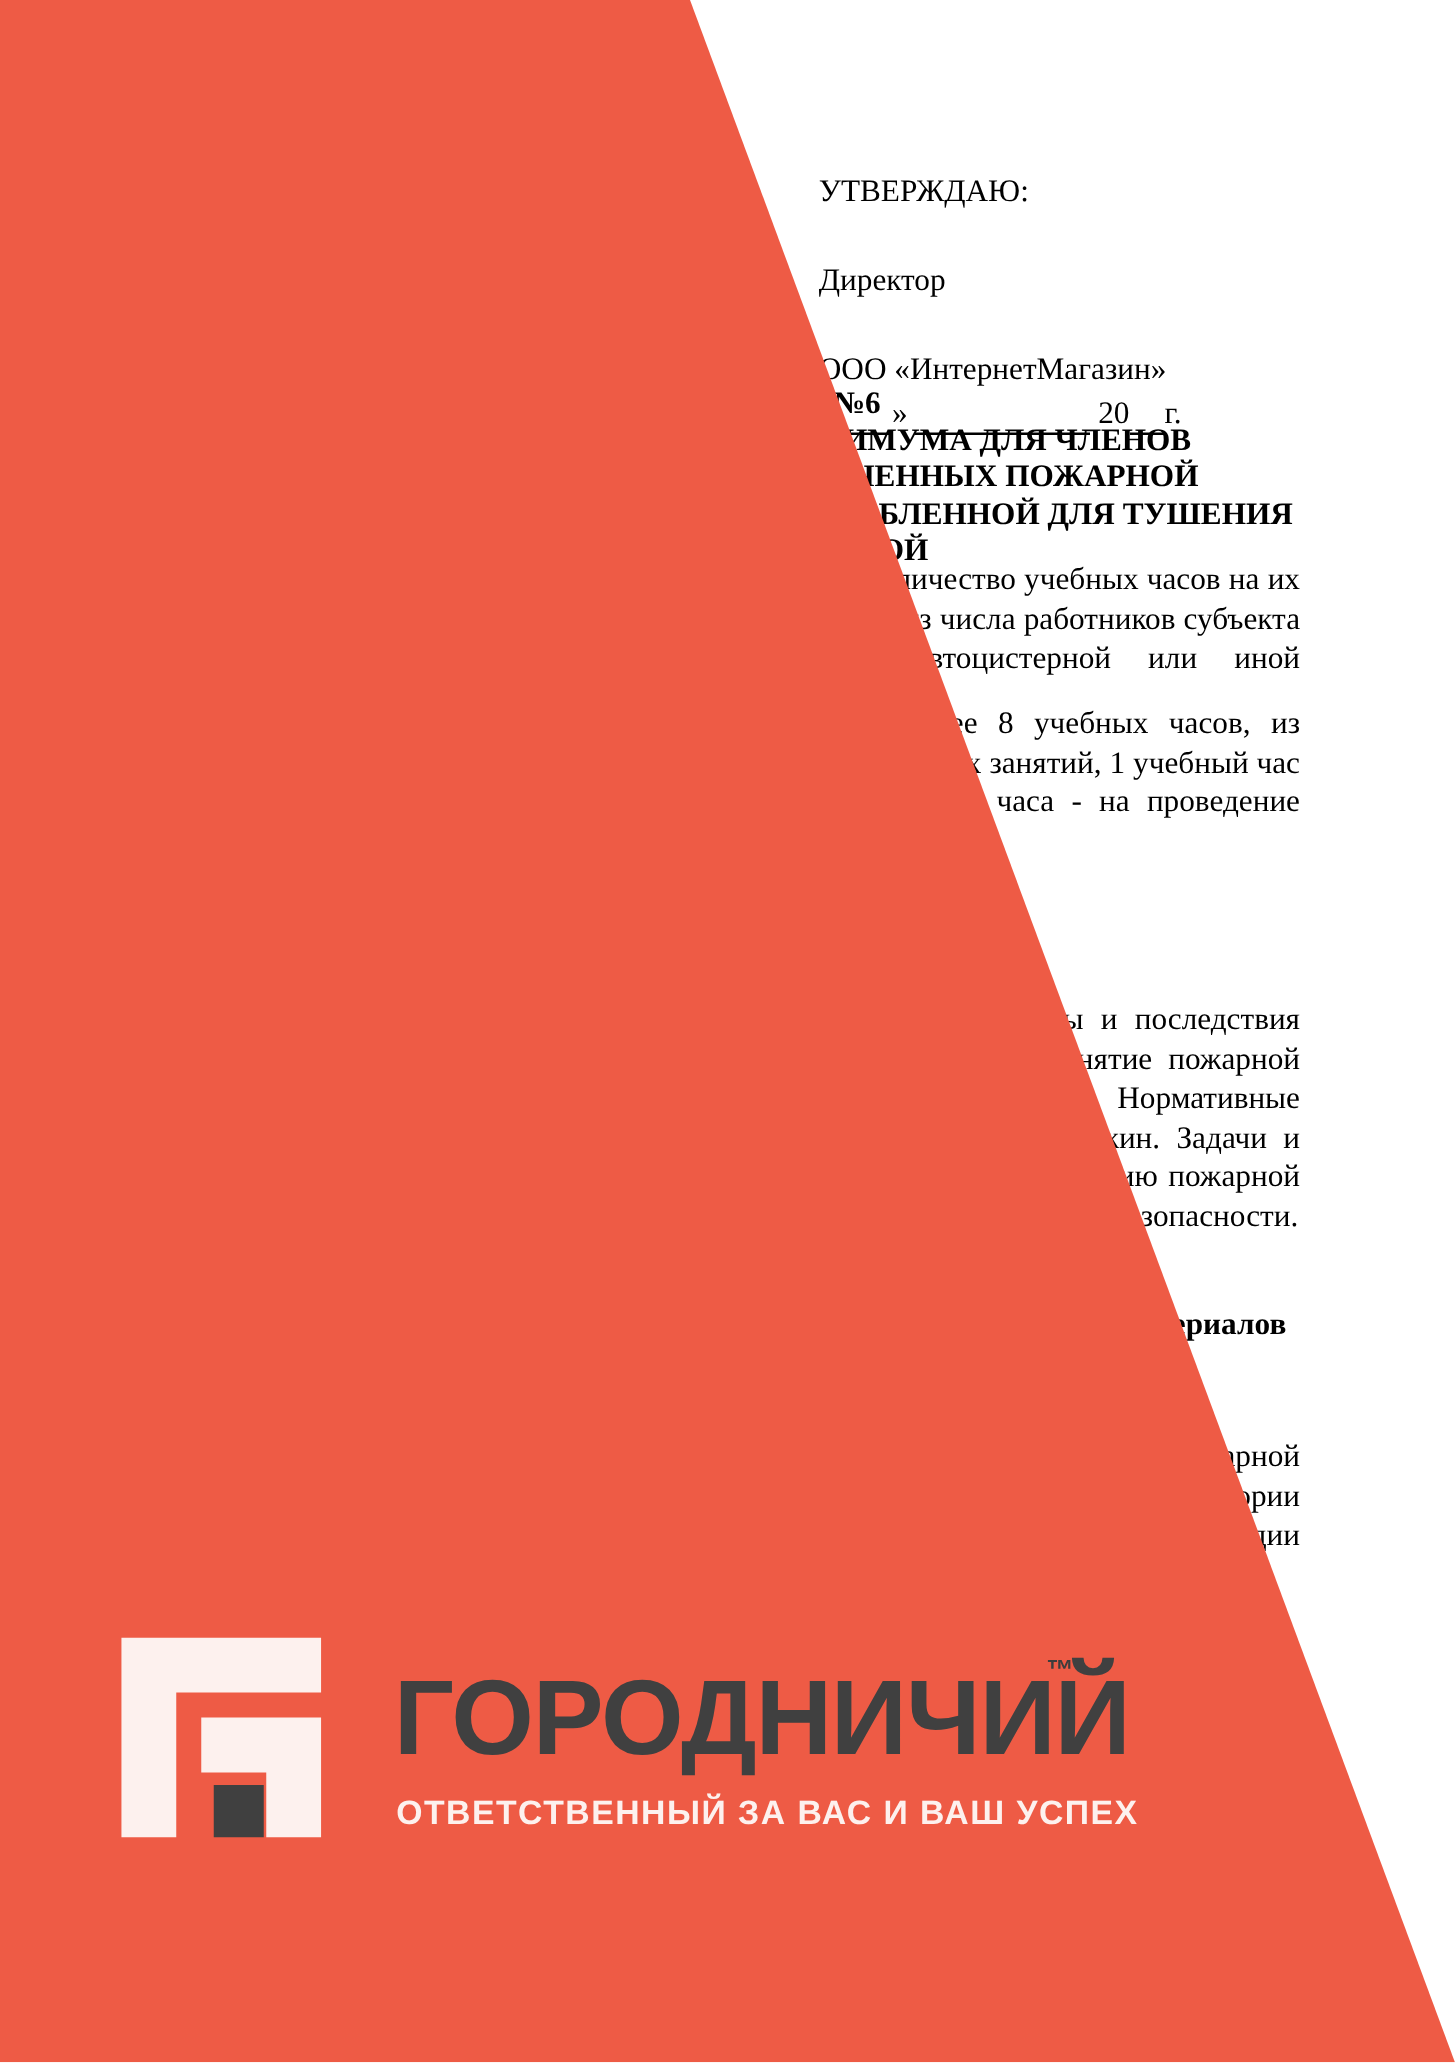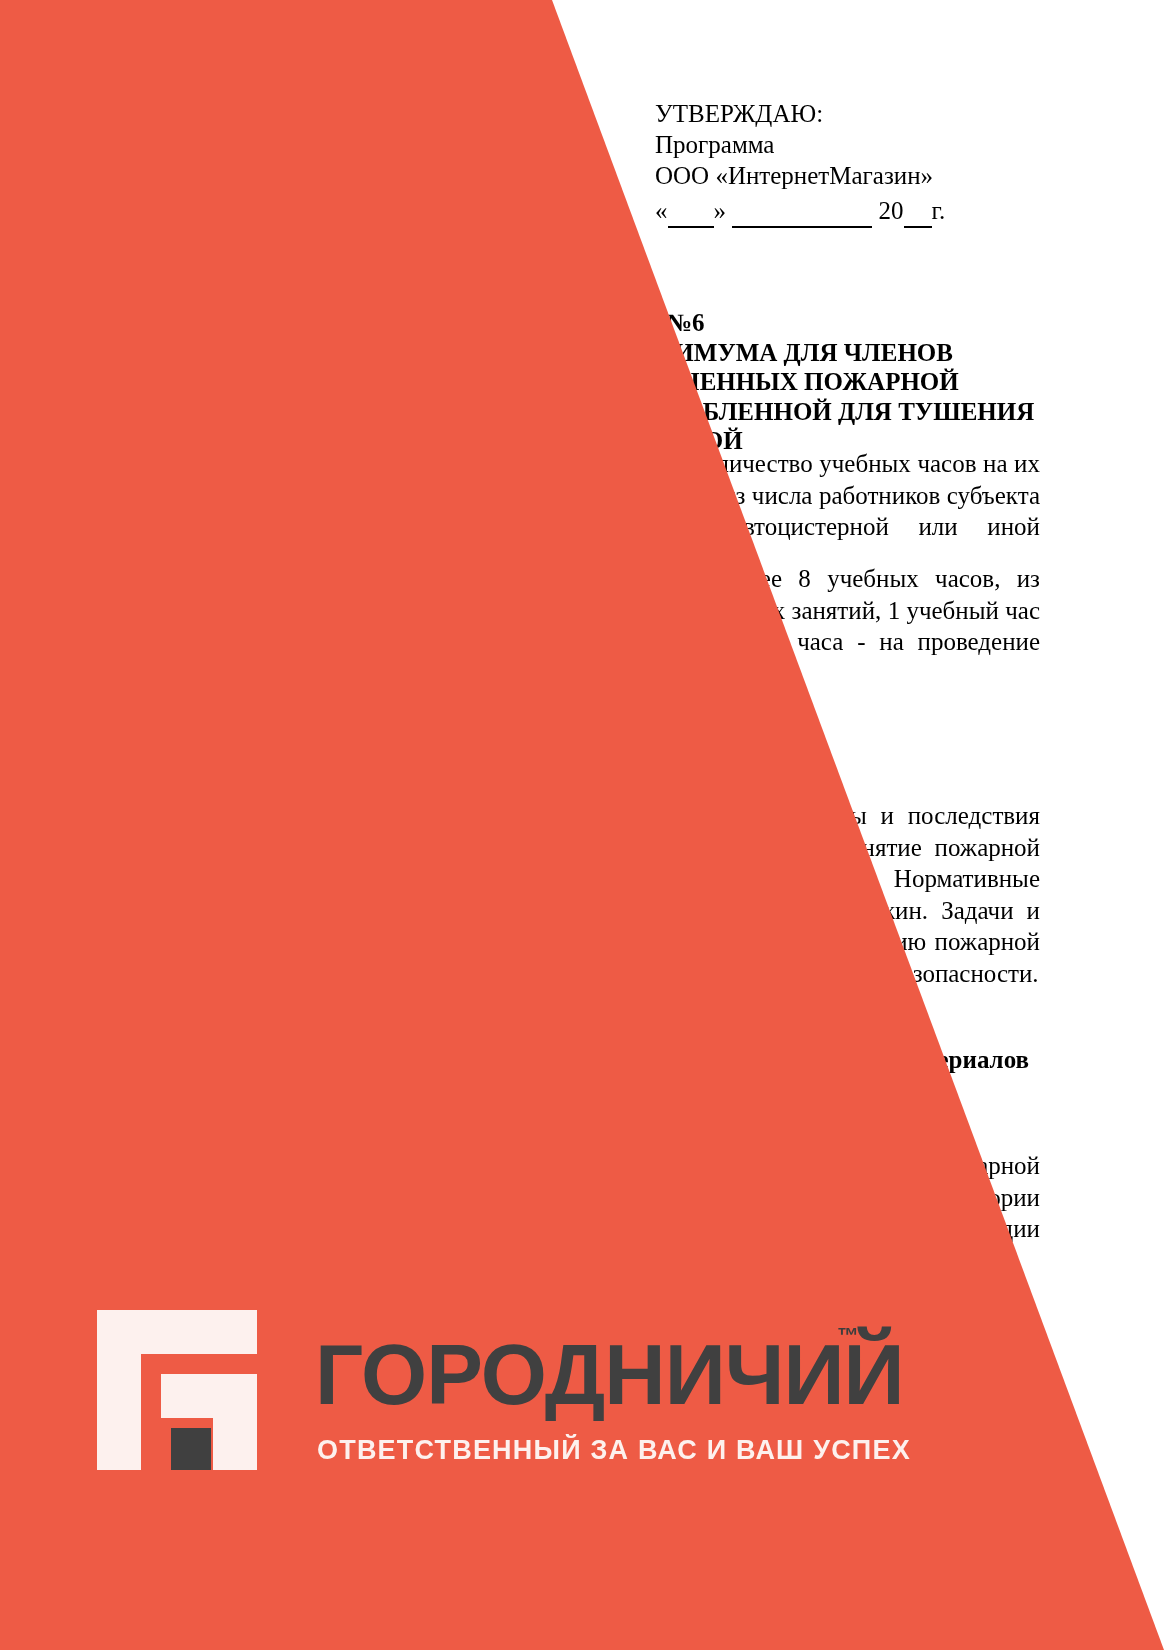--- a/index.html
+++ b/index.html
@@ -43,7 +43,7 @@
   }
   .hdr-col.left  { margin-left: 160px; width: 495px; }
   .hdr-col.right { margin-left: 0px;   width: 420px; }
-  .hdr-line { white-space: nowrap; }
+  .hdr-line { white-space: nowrap; margin-top: 40px; }
   .sign-line {
     display: block;
     white-space: nowrap;

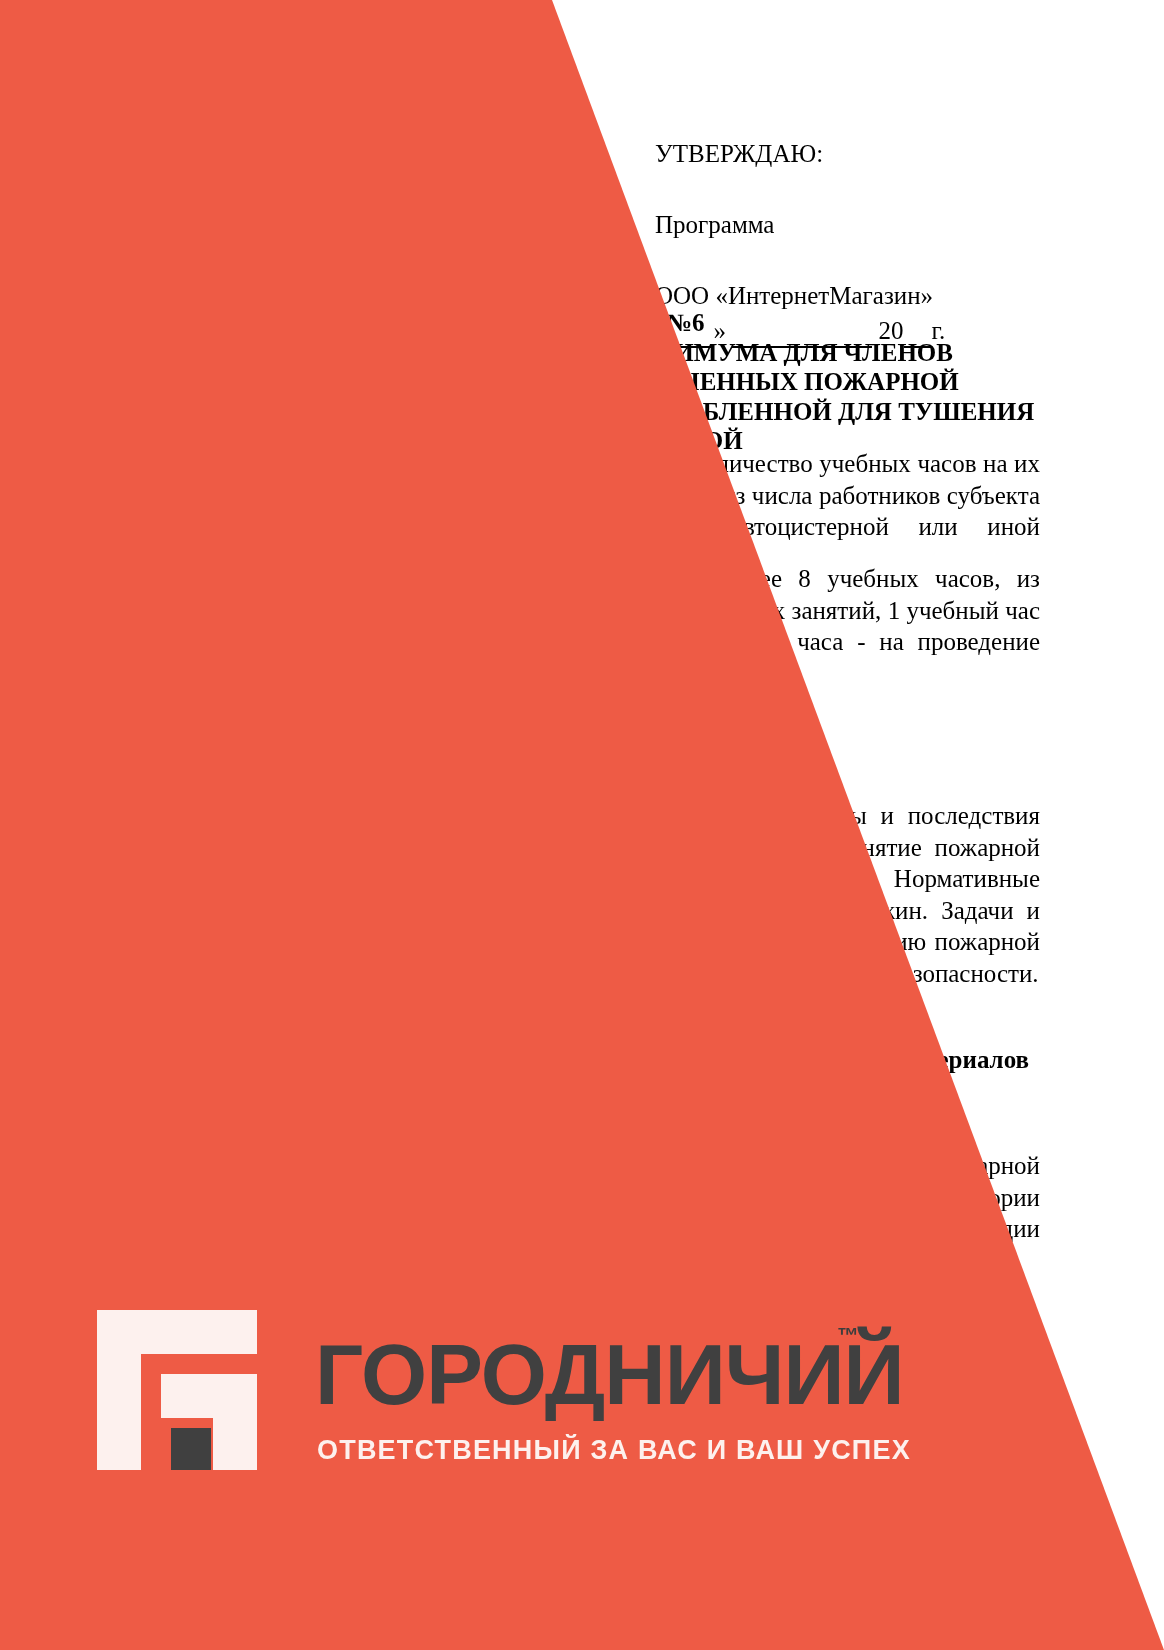--- a/index.html
+++ b/index.html
@@ -192,7 +192,7 @@
       </div>
       <div class="hdr-col right">
         <div class="hdr-line">УТВЕРЖДАЮ:</div>
-        <div class="hdr-line">Программа</div>
+        <div class="hdr-line">Директор</div>
         <div class="hdr-line">ООО «ИнтернетМагазин»</div>
         <div class="date-line"><span>«</span><span class="ul-blank w46">&nbsp;</span><span>»</span> <span class="ul-blank w140">&nbsp;</span> <span>20</span><span class="ul-blank w28">&nbsp;</span><span>г.</span></div>
       </div>

